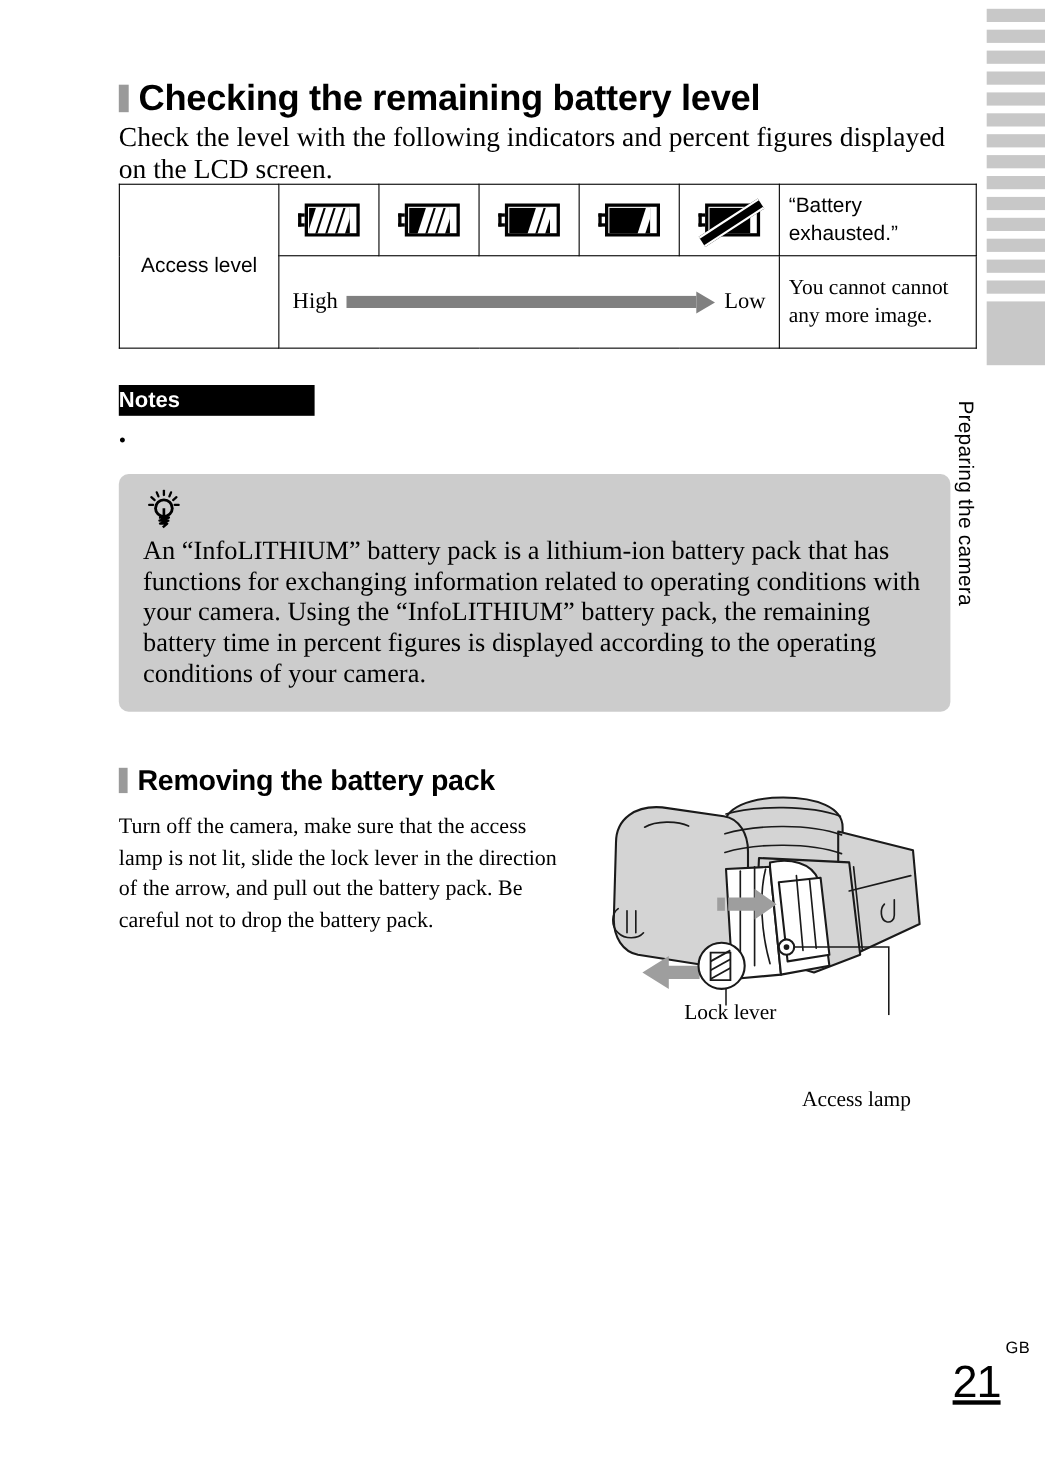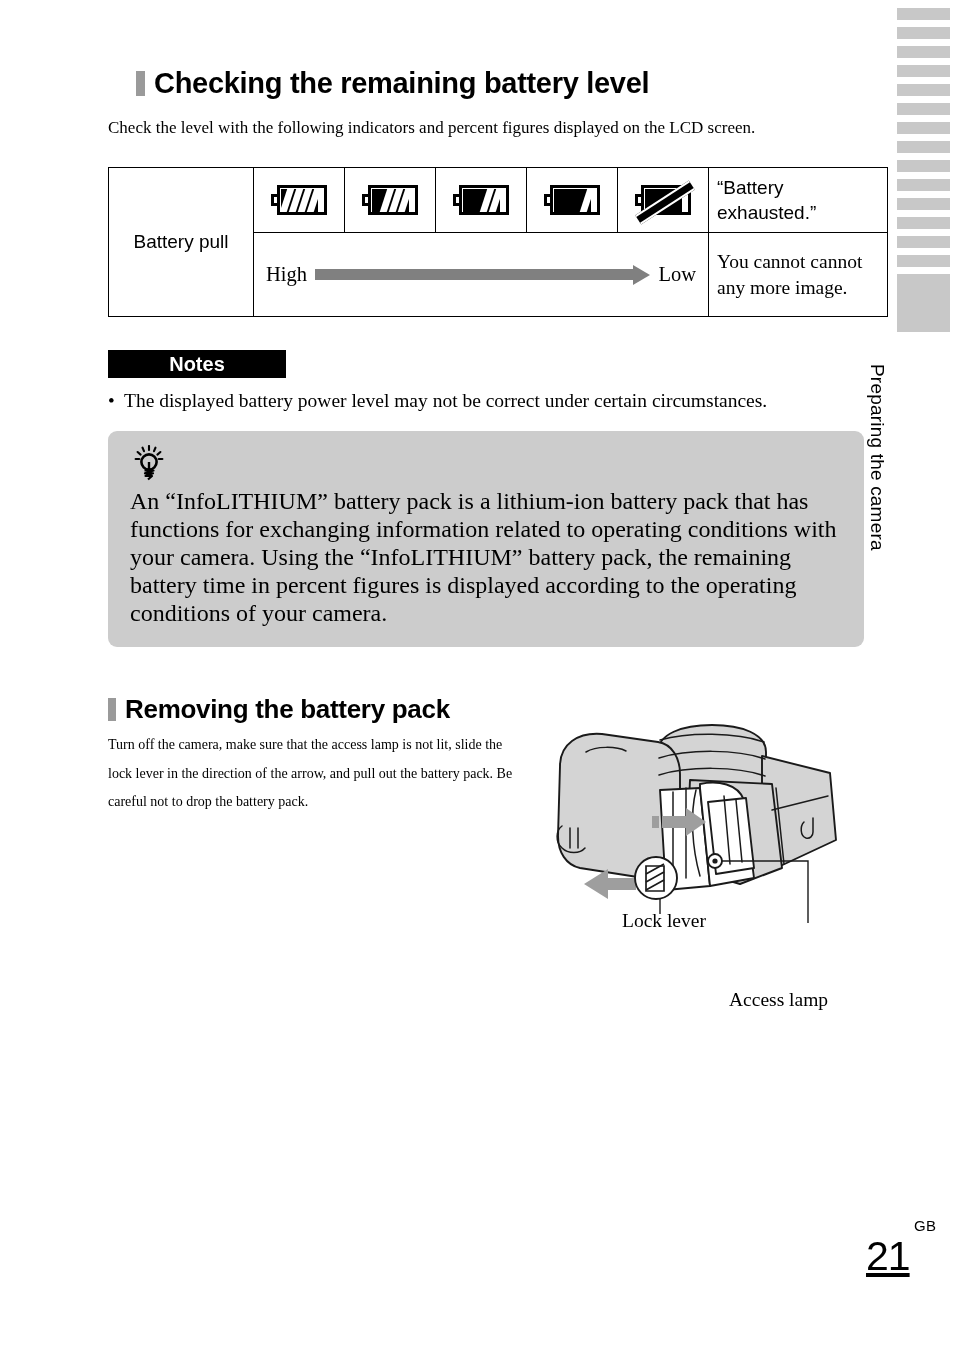--- a/index.html
+++ b/index.html
@@ -49,8 +49,7 @@
     position: absolute;
     left: 0;
     top: 48px;
-    font-size: 29px;
-    margin-left: 28px;
+    font-size: 33px;
   }
   #head-battery .bullet { width: 9px; height: 25px; }
 

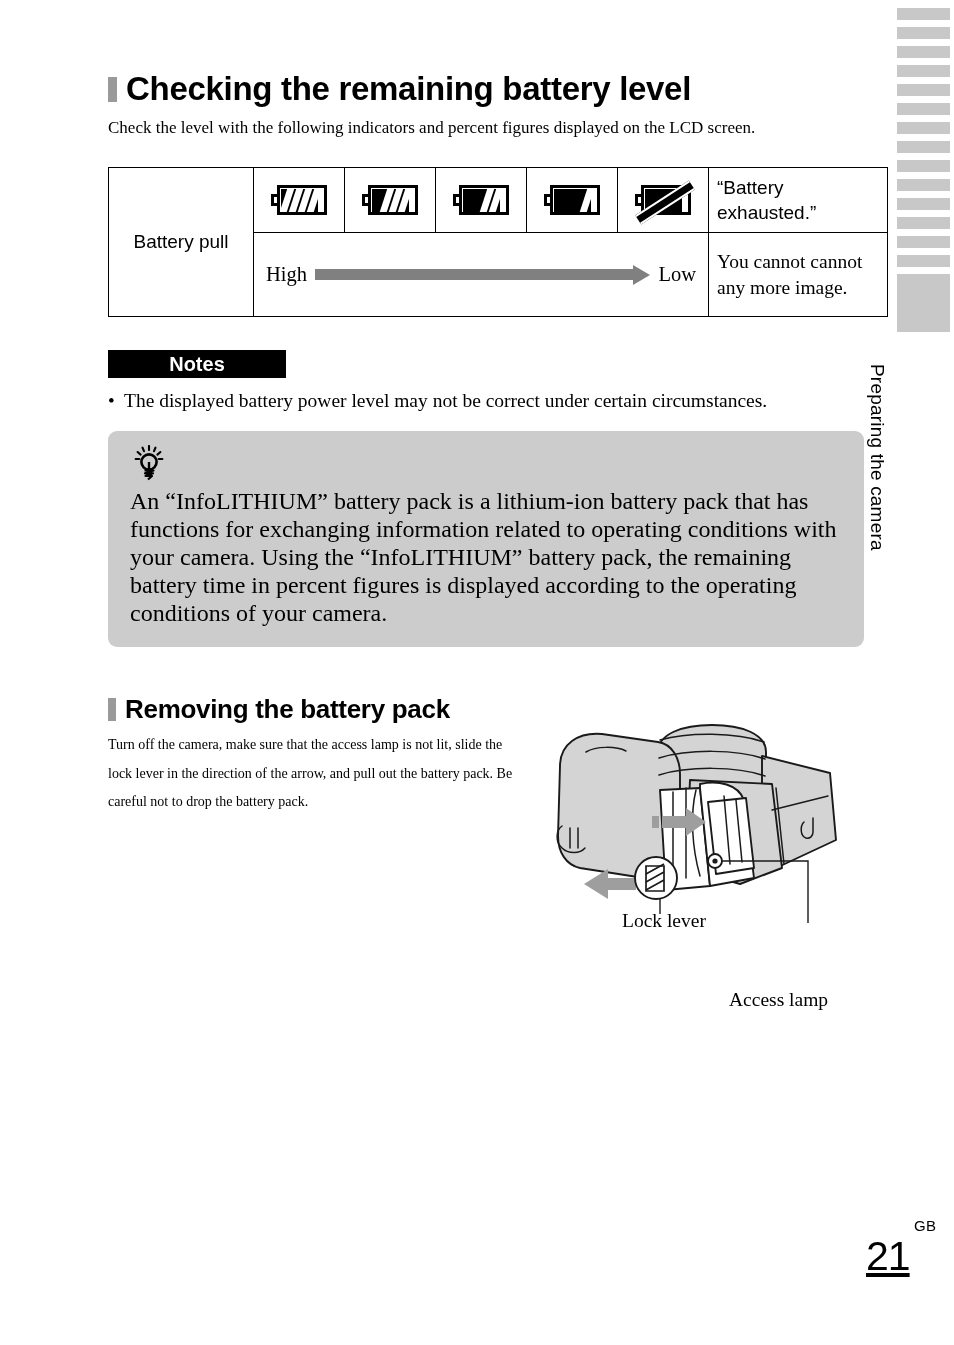--- a/index.html
+++ b/index.html
@@ -65,9 +65,9 @@
   .intro {
     position: absolute;
     left: 0;
-    top: 96px;
+    top: 86px;
     width: 762px;
-    font-size: 17px;
+    font-size: 25px;
     line-height: 29px;
   }
 

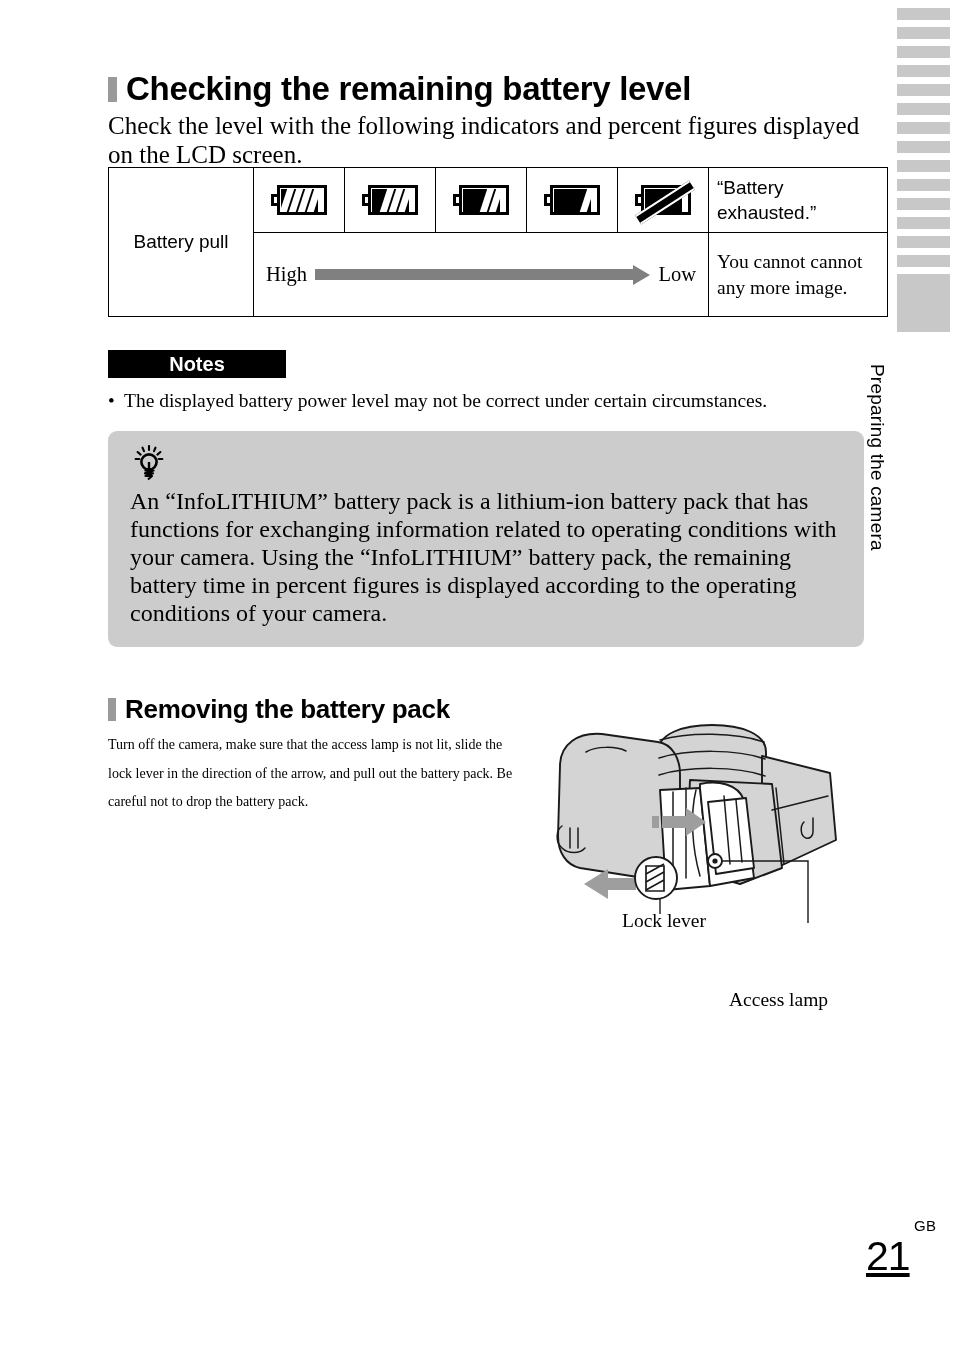--- a/index.html
+++ b/index.html
@@ -355,7 +355,7 @@
     <table class="batt-table">
       <tbody>
           <tr>
-        <td class="cell-label" rowspan="2">Battery pull</td>
+        <td class="cell-label" rowspan="2">Access level</td>
 
         <td class="cell-icon">
           <span class="batt">

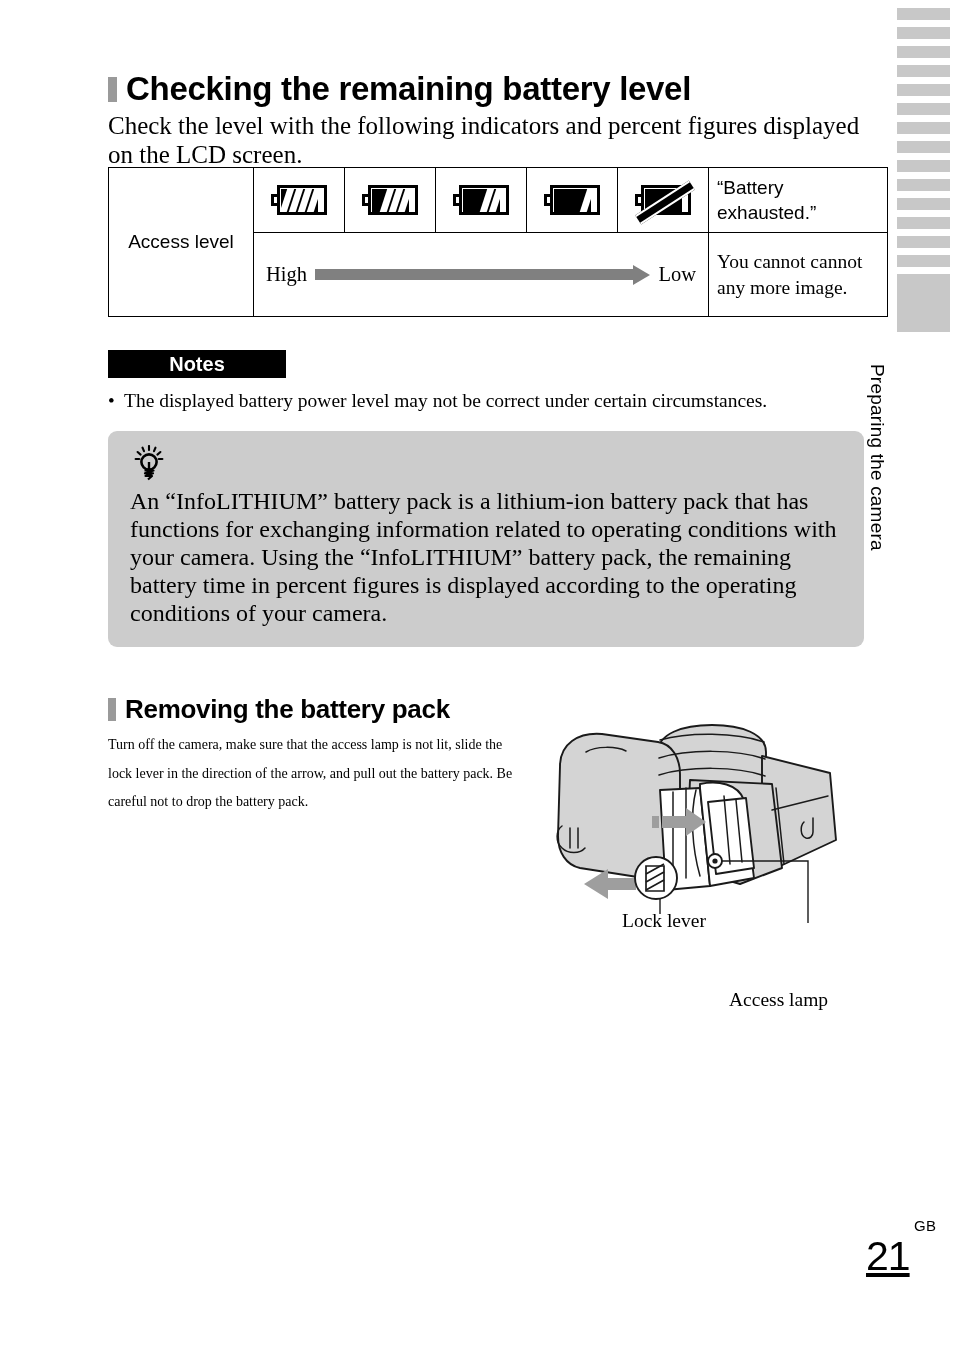--- a/index.html
+++ b/index.html
@@ -214,7 +214,7 @@
     font-size: 20px;
     display: flex;
     align-items: center;
-    justify-content: center;
+    justify-content: flex-start;
   }
   .note-item {
     position: absolute;

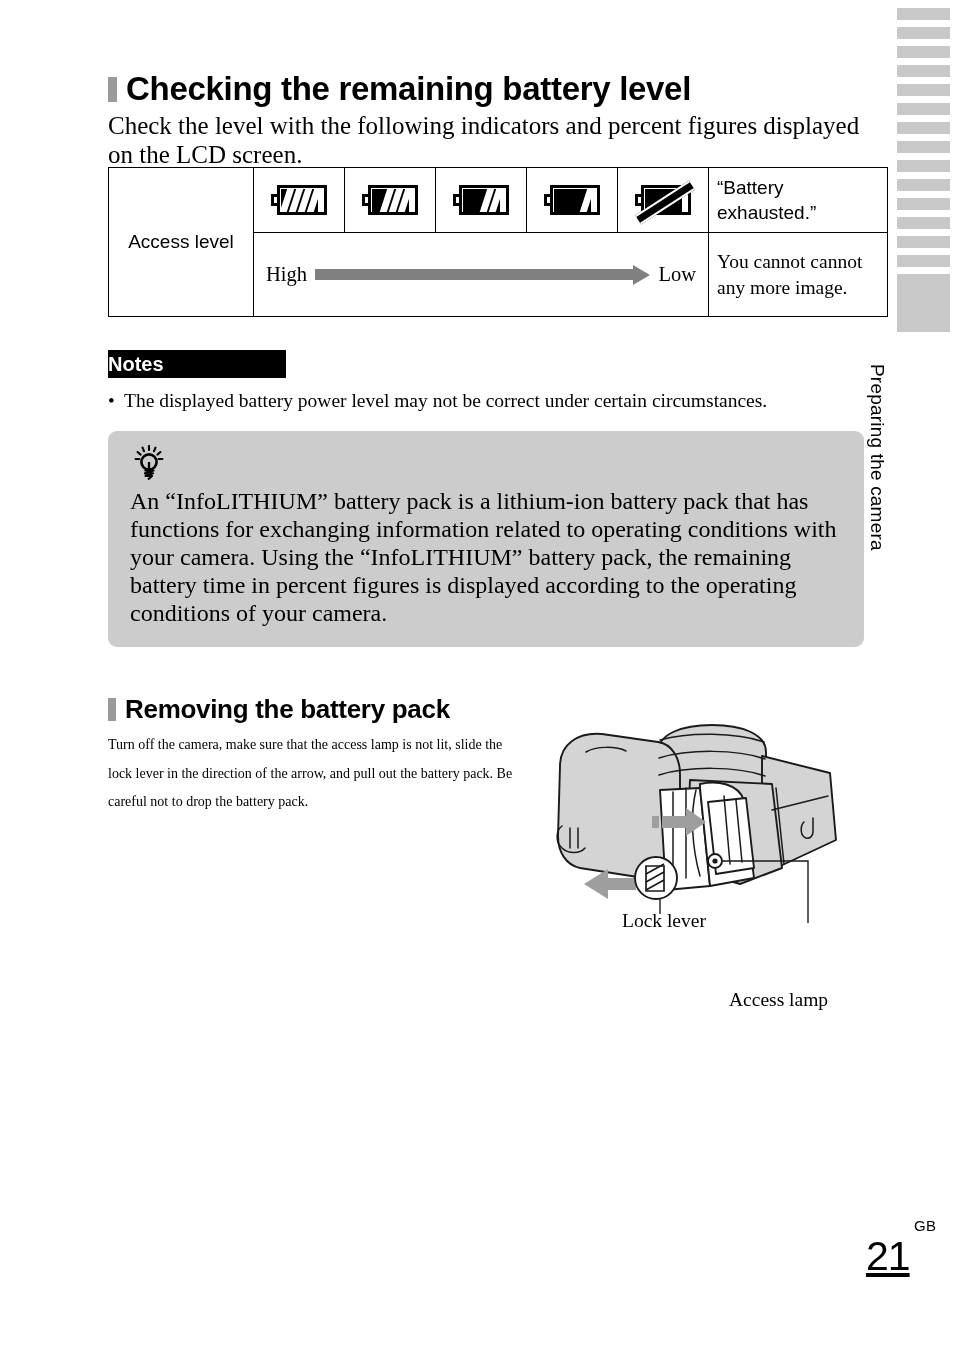--- a/index.html
+++ b/index.html
@@ -437,7 +437,6 @@
 
     <div class="note-item">
       <span class="dot">•</span>
-      <span>The displayed battery power level may not be correct under certain circumstances.</span>
     </div>
 
     <div class="callout">

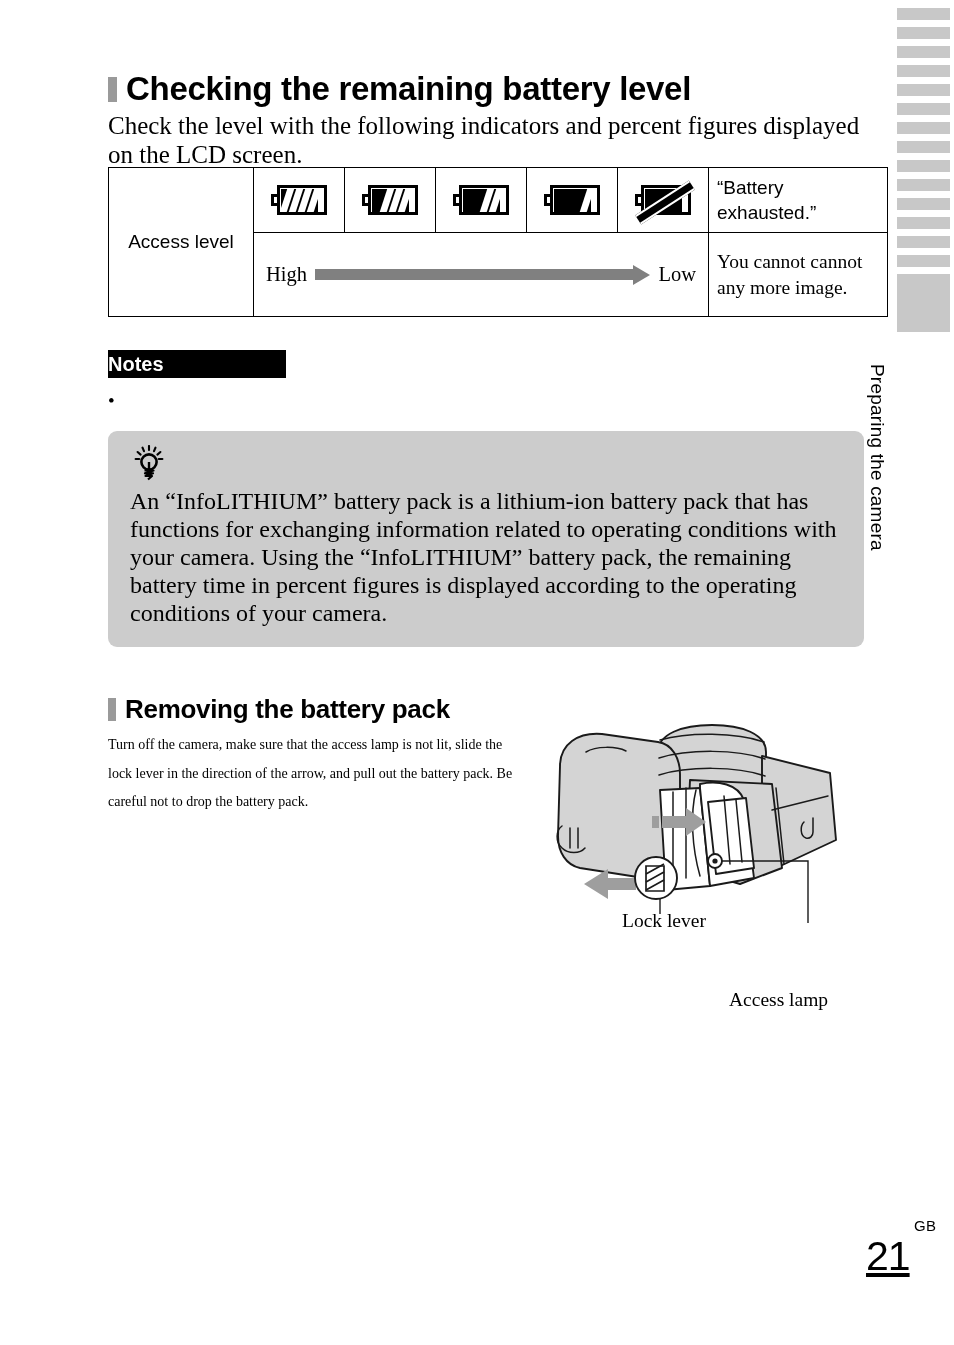--- a/index.html
+++ b/index.html
@@ -268,7 +268,7 @@
     left: 0;
     top: 717px;
     width: 412px;
-    font-size: 14px;
+    font-size: 20px;
     line-height: 28.5px;
   }
 

